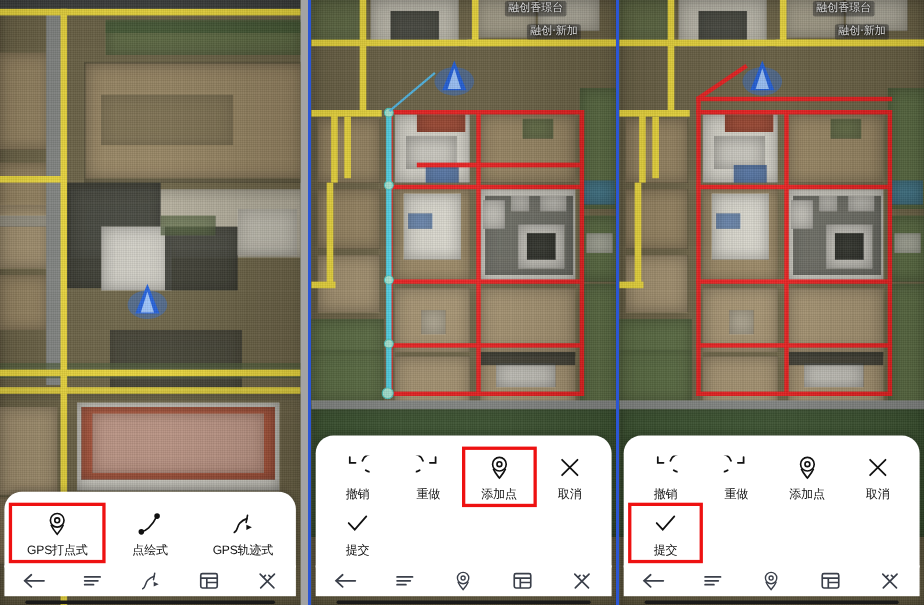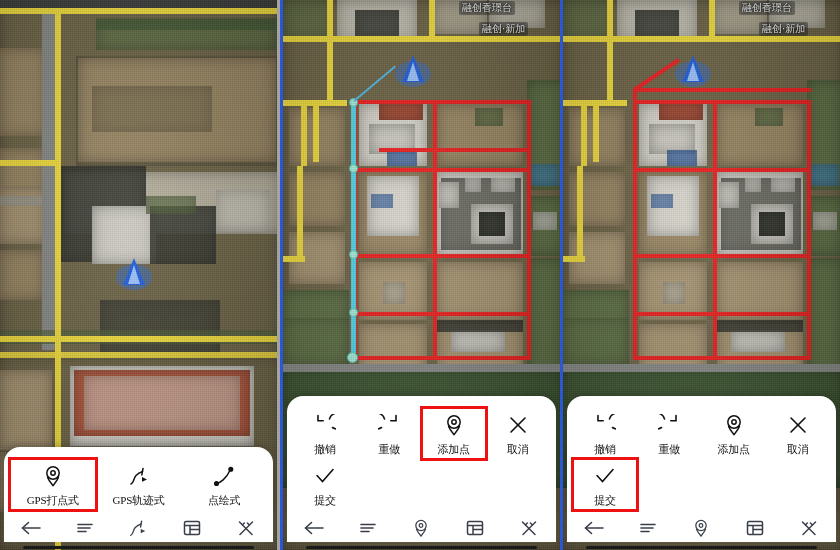--- a/index.html
+++ b/index.html
@@ -158,7 +158,7 @@
   .tool .lbl {
     font-size: 11px;
     color: #111111;
-    font-family: Liberation Serif, serif;
+    font-family: Liberation Sans, sans-serif;
     white-space: nowrap;
     letter-spacing: -0.2px;
   }

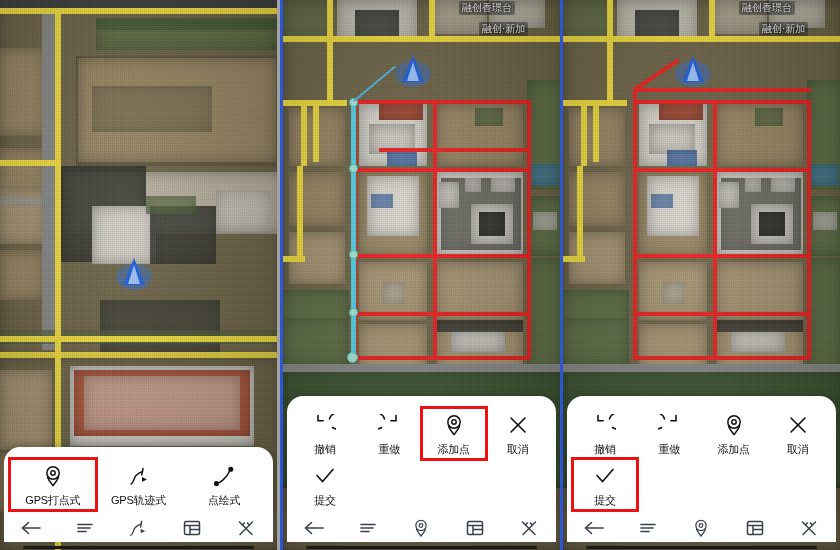--- a/index.html
+++ b/index.html
@@ -21,7 +21,7 @@
   }
   .panel + .panel { border-left: 3px solid #2b56d4; }
   .panel:first-child { border-right: 0; }
-  .panel.p1 { border-right: 3px solid #a3a3a3; width: 280px; }
+  .panel.p1 { border-right: 7px solid #a3a3a3; width: 280px; }
 
   
   .map {

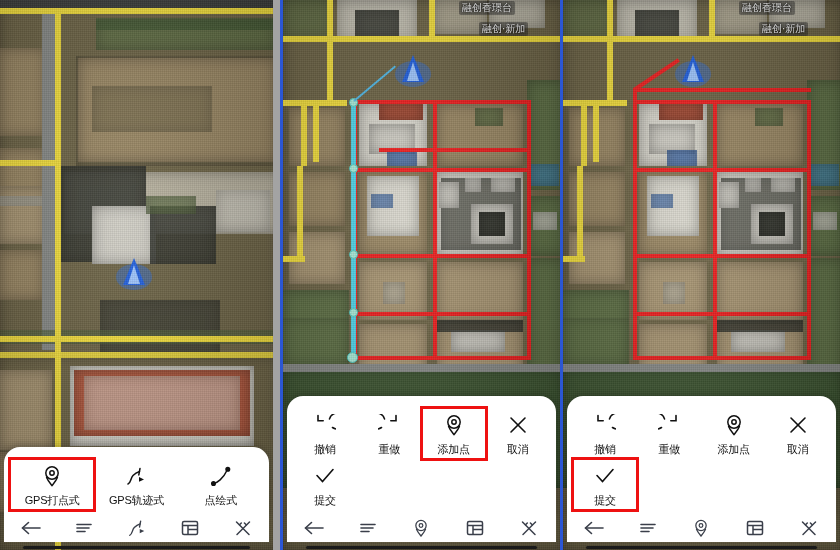--- a/index.html
+++ b/index.html
@@ -268,23 +268,23 @@
         <div class="tool">
           <span class="glyph">
             <svg width="24" height="22" viewBox="0 0 24 22" fill="none" stroke="#111" stroke-width="1.5">
+              <path d="M4.5 18.5C8 18 14 14 18.5 4.5" stroke-linecap="round"></path>
+              <circle cx="4.5" cy="18.5" r="1.8" fill="#111"></circle>
+              <circle cx="18.8" cy="4.2" r="1.8" fill="#111"></circle>
+            </svg>
+          </span>
+          <span class="lbl">点绘式</span>
+        </div>
+
+        <div class="tool">
+          <span class="glyph">
+            <svg width="24" height="22" viewBox="0 0 24 22" fill="none" stroke="#111" stroke-width="1.5">
               <path d="M4 19c3-1 2.5-6 5-8.5S14 7 15.5 6.5" stroke-linecap="round"></path>
               <path d="M16 3.5l-1.2 6.4" stroke-linecap="round"></path>
               <path d="M15 12l5 2.4-5 2.4z" fill="#111" stroke="none"></path>
             </svg>
           </span>
           <span class="lbl">GPS轨迹式</span>
-        </div>
-
-        <div class="tool">
-          <span class="glyph">
-            <svg width="24" height="22" viewBox="0 0 24 22" fill="none" stroke="#111" stroke-width="1.5">
-              <path d="M4.5 18.5C8 18 14 14 18.5 4.5" stroke-linecap="round"></path>
-              <circle cx="4.5" cy="18.5" r="1.8" fill="#111"></circle>
-              <circle cx="18.8" cy="4.2" r="1.8" fill="#111"></circle>
-            </svg>
-          </span>
-          <span class="lbl">点绘式</span>
         </div>
 
 

